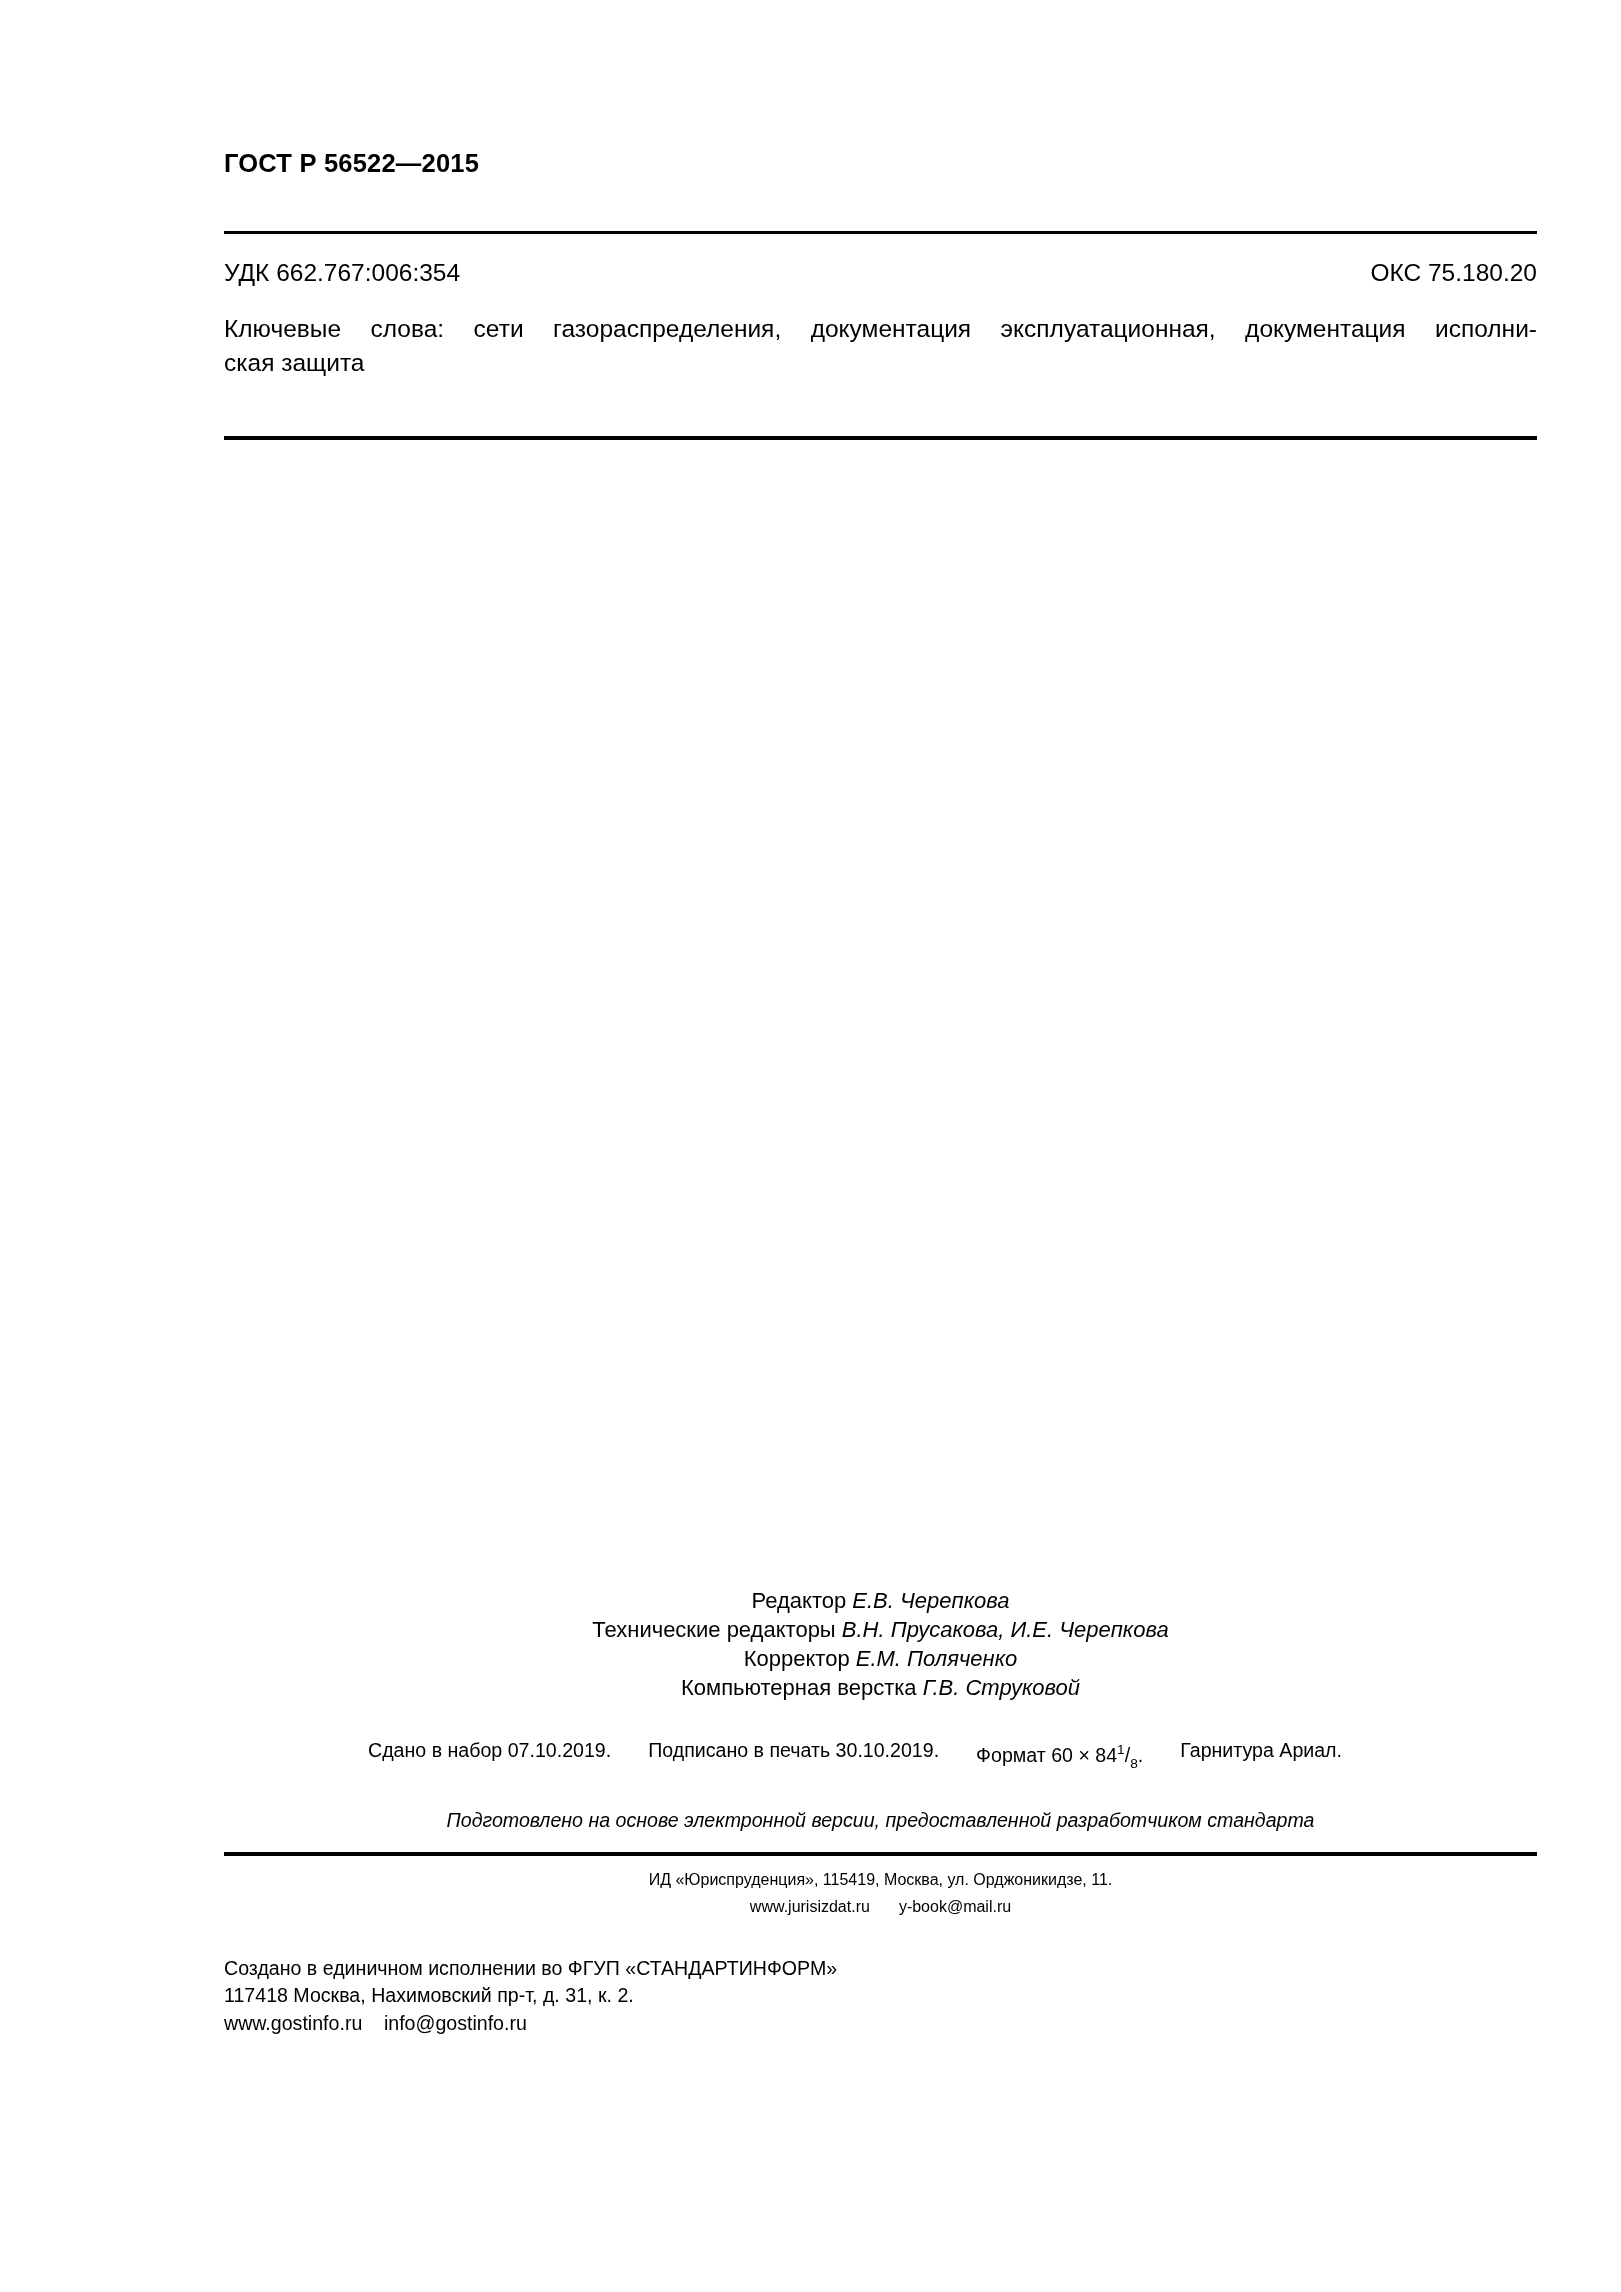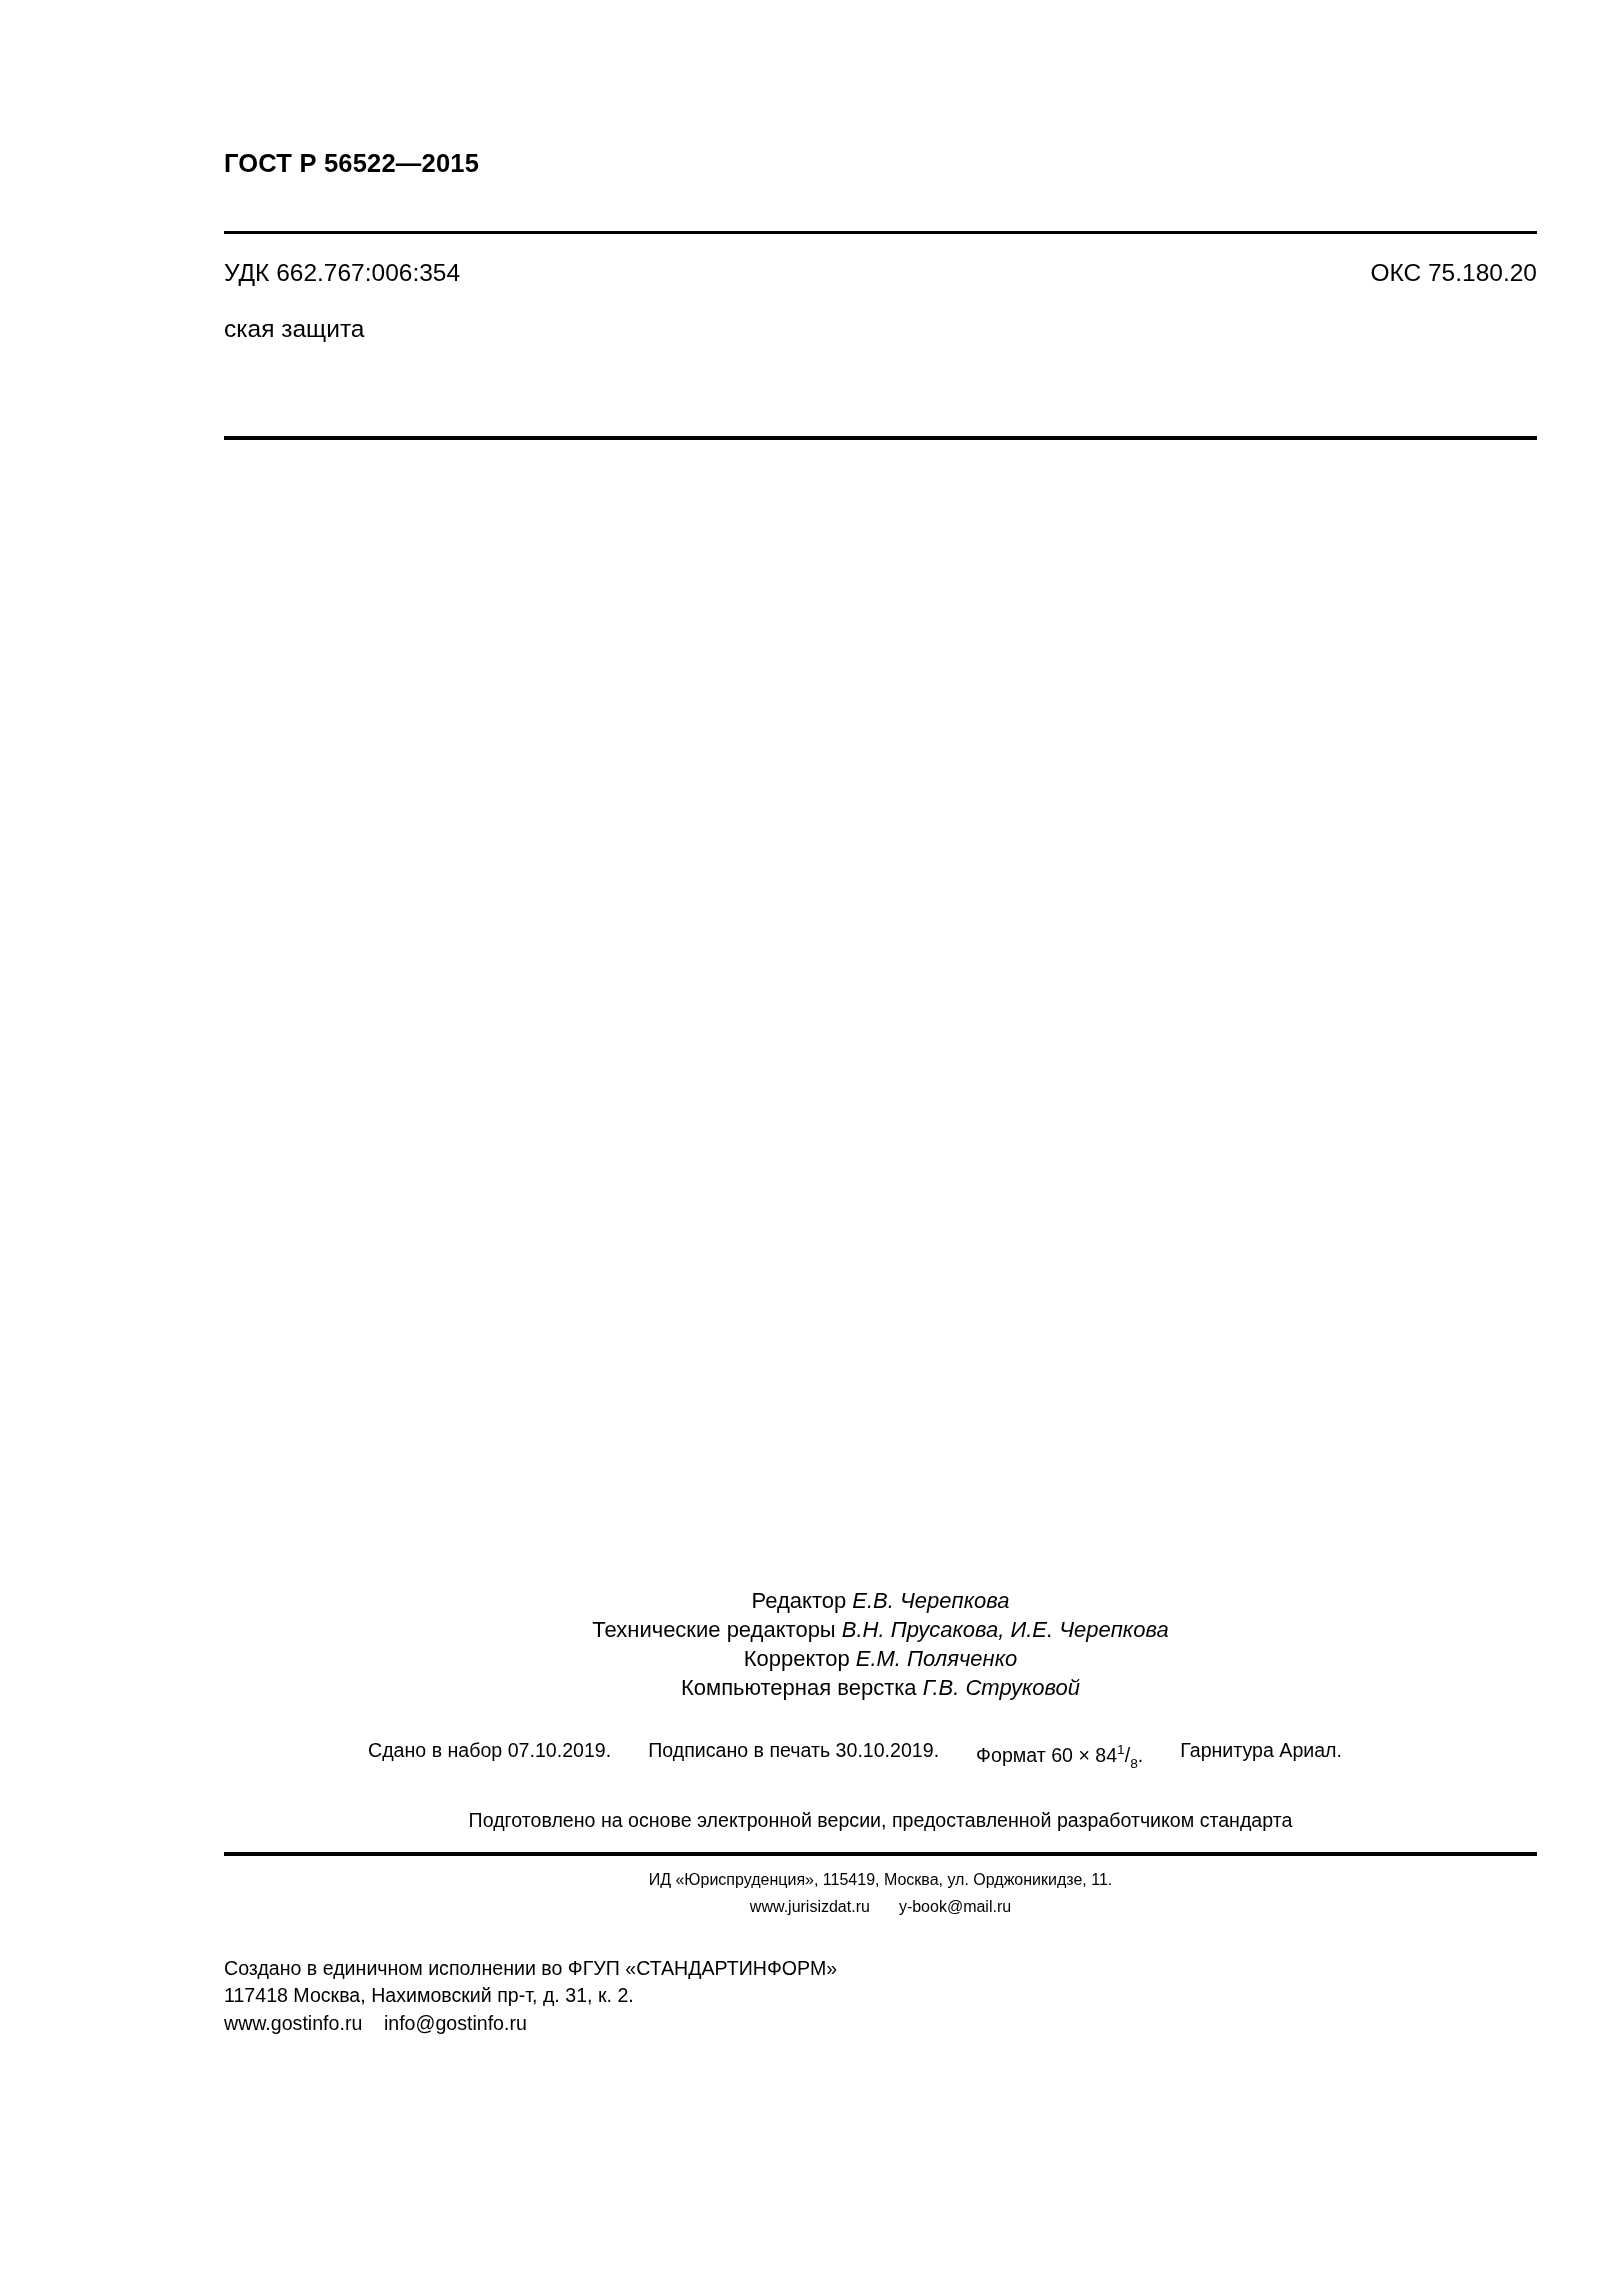--- a/index.html
+++ b/index.html
@@ -153,6 +153,7 @@
   </div>
 
   <div class="keywords">
+    <span class="line">Ключевые слова: сети газораспределения, документация эксплуатационная, документация исполни-</span>
     <span class="line last">ская защита</span>
   </div>
 

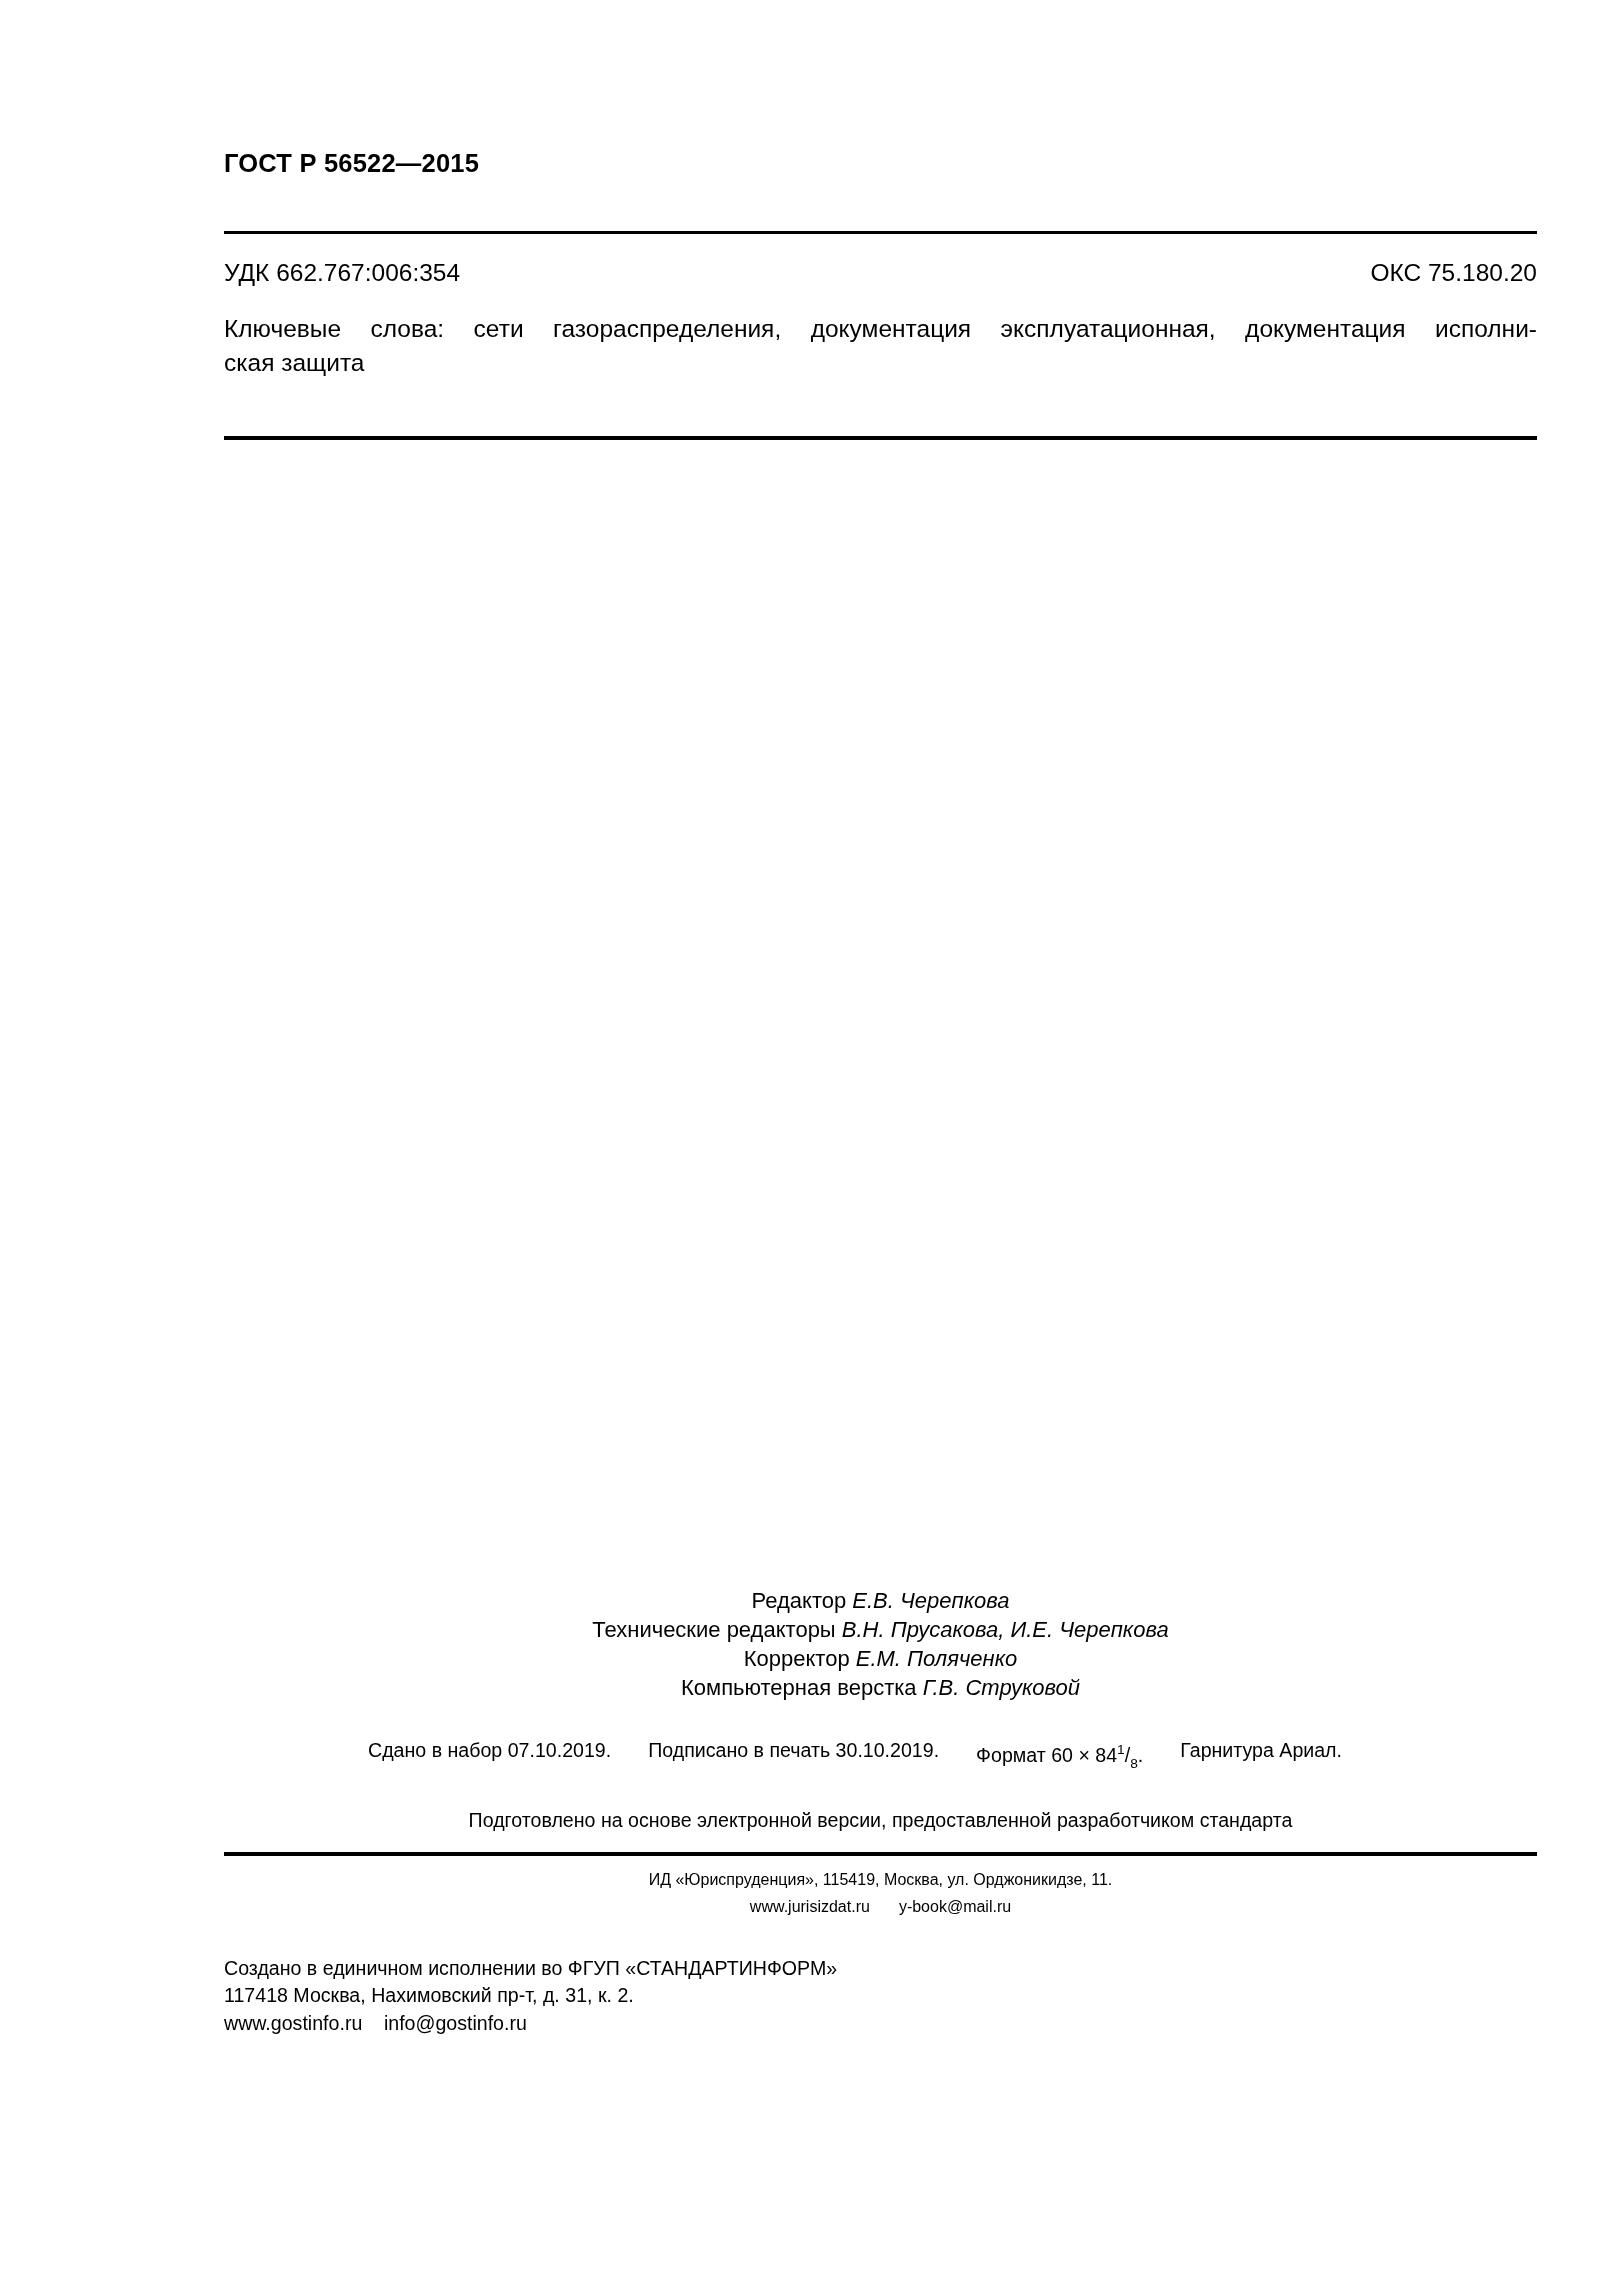--- a/index.html
+++ b/index.html
@@ -117,6 +117,7 @@
       text-align: center;
       font-size: 19.6px;
       line-height: 25.5px;
+      font-style: italic;
     }
     .publisher {
       position: absolute;

